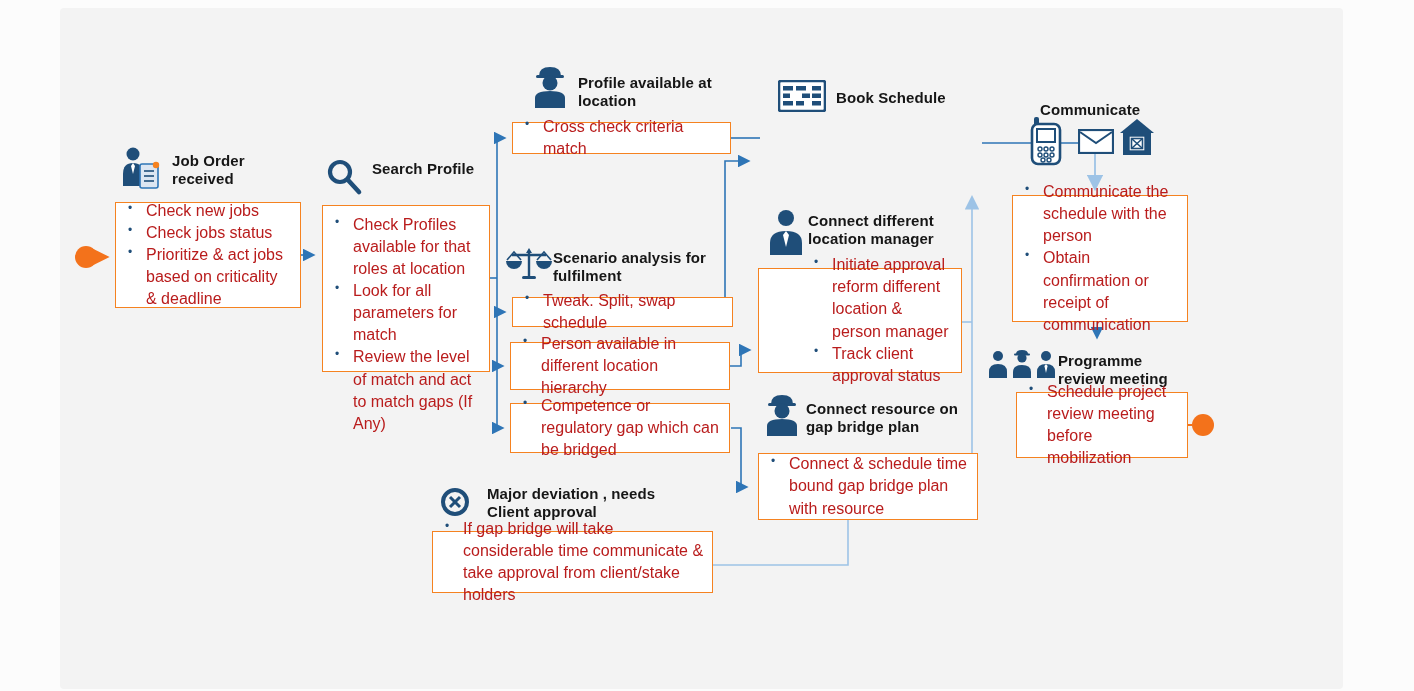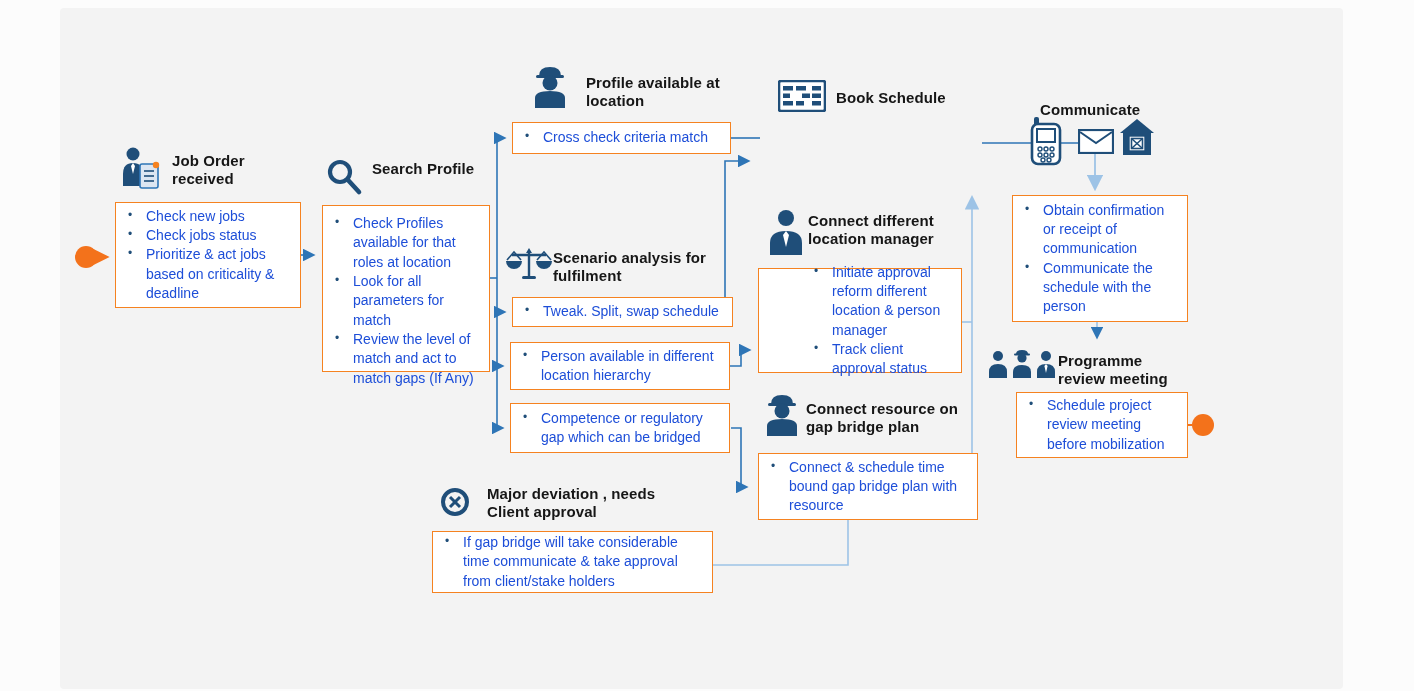--- a/index.html
+++ b/index.html
@@ -134,7 +134,7 @@
       <path d="M3 44 V34 Q3 27 18 27 Q33 27 33 34 V44 Z" fill="#1F4E79"></path>
     </svg>
   </span>
-  <div class="ttl" style="left:578px;top:74px;width:140px;margin-left:8px;">Profile available at location</div>
+  <div class="ttl" style="left:578px;top:74px;width:140px;">Profile available at location</div>
   <div class="box" style="left:512px;top:122px;width:219px;height:32px;">
     <ul>
       <li>Cross check criteria match</li>

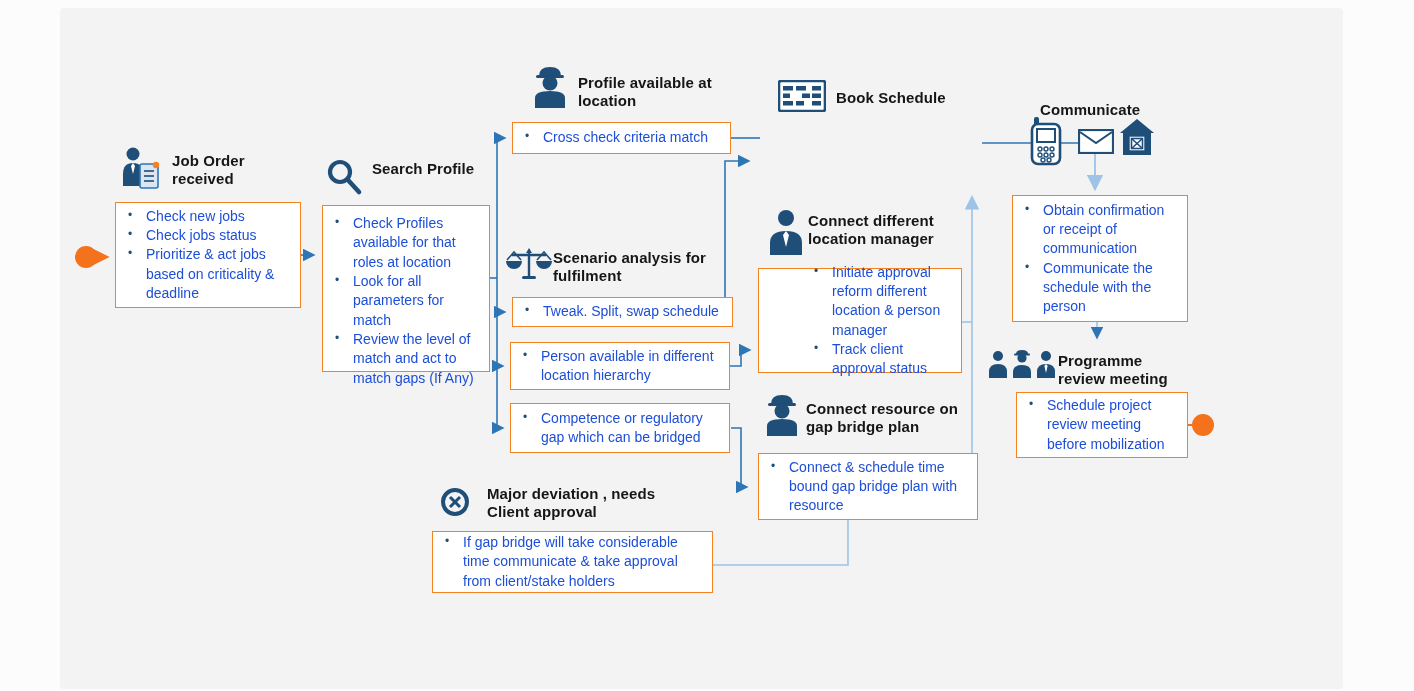--- a/index.html
+++ b/index.html
@@ -25,8 +25,8 @@
   }
   .box ul{list-style:none;margin:0;padding:6px 8px 6px 0;width:100%;}
   .box li{
-    position:relative;padding-left:30px;font-size:14px;line-height:1.38;
-    color:#1d4ed8;
+    position:relative;padding-left:30px;font-size:16px;line-height:1.38;
+    color:#b91c1c;
   }
   .box li::before{
     content:"\2022";position:absolute;left:12px;top:0;

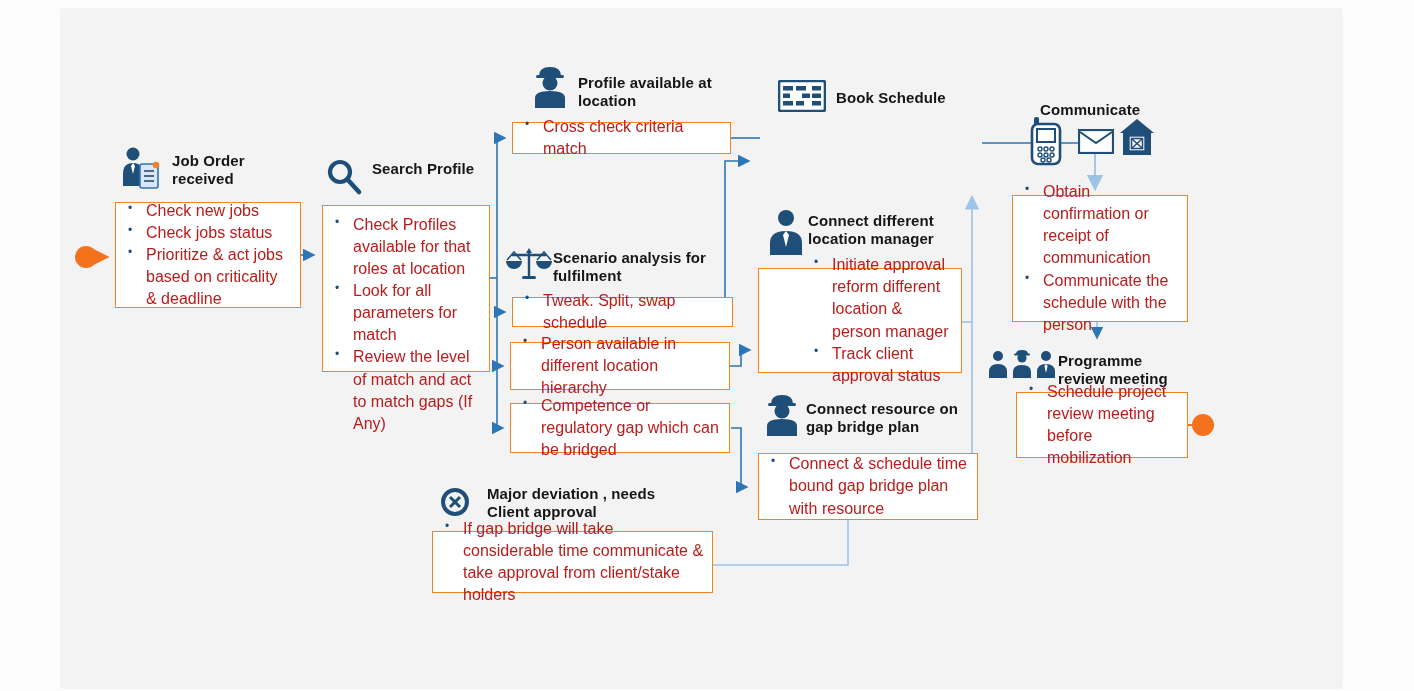--- a/index.html
+++ b/index.html
@@ -252,8 +252,8 @@
   </span>
   <div class="box" style="left:1012px;top:195px;width:176px;height:127px;">
     <ul>
+      <li>Communicate the schedule with the person</li>
       <li>Obtain confirmation or receipt of communication</li>
-      <li>Communicate the schedule with the person</li>
     </ul>
   </div>
 

